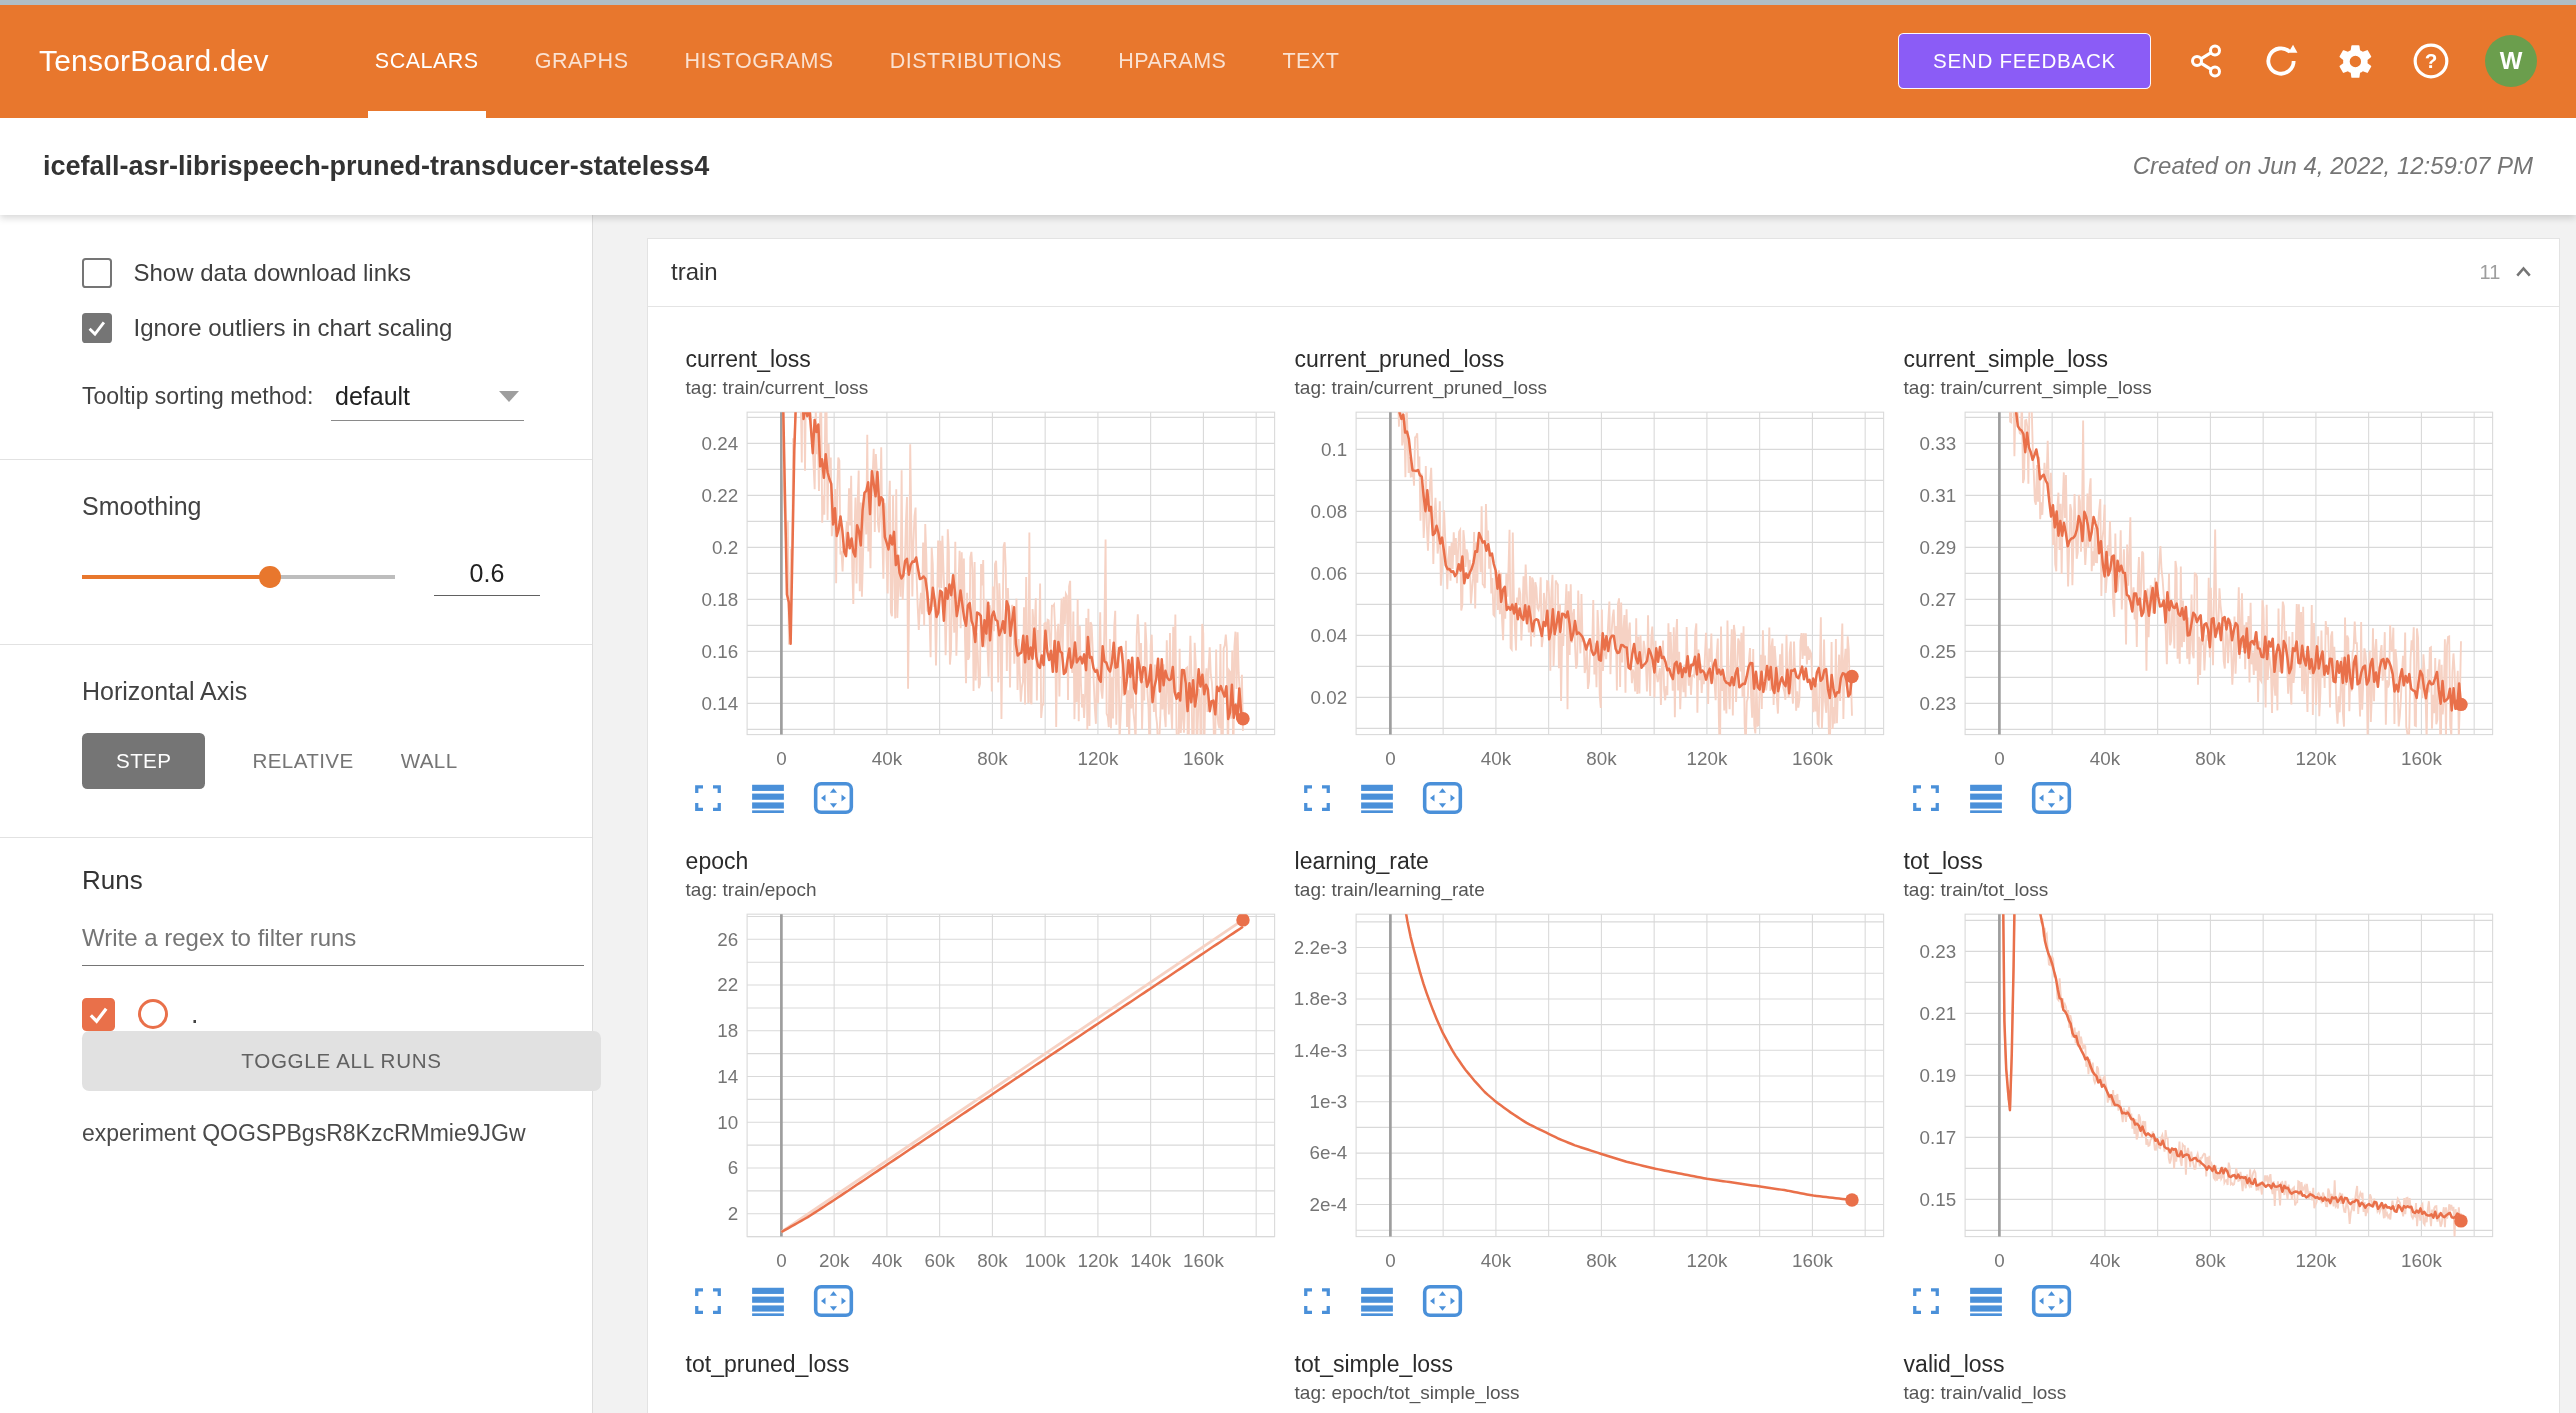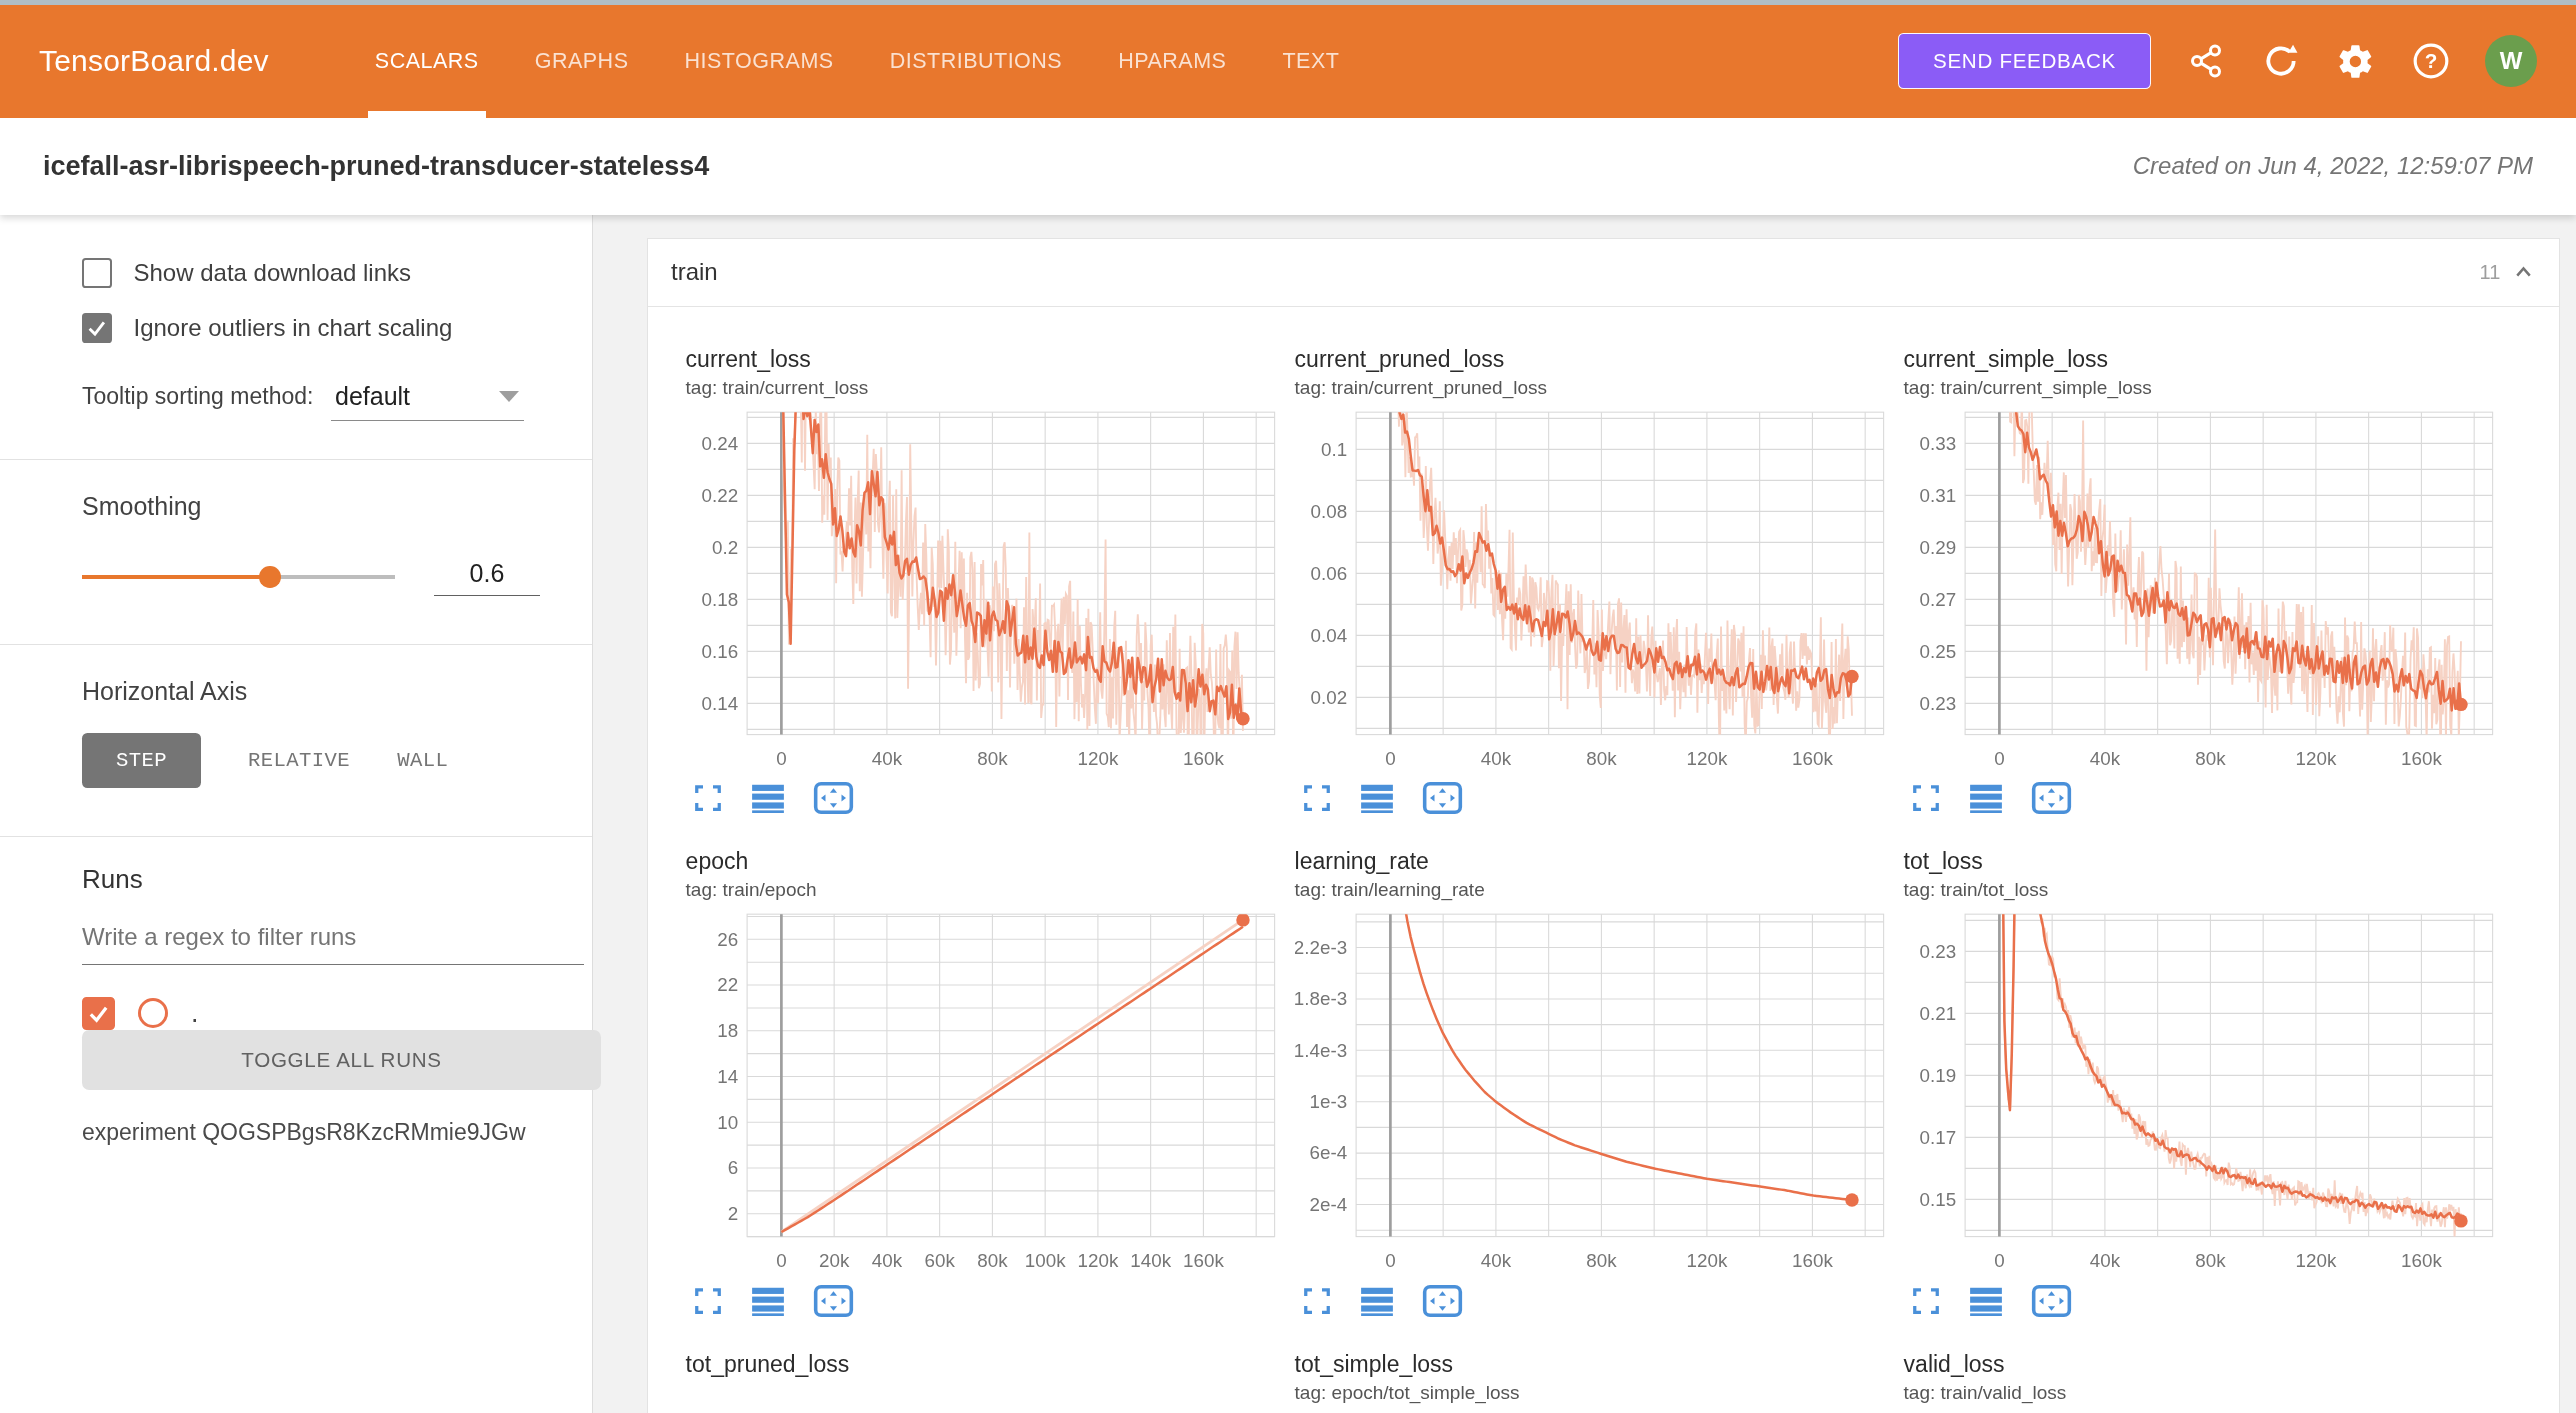--- a/index.html
+++ b/index.html
@@ -51,7 +51,7 @@
   .slider-thumb { position:absolute; top:0; left:60%; width:21.5px; height:21.5px; margin-left:-10.7px; border-radius:50%; background:#e8772d; }
   .smooth-value { width:106px; margin-left:39px; border-bottom:1.8px solid #616161; font-size:25px; color:#212121; text-align:center; padding-bottom:7.2px; }
   .axis-btn-row { display:flex; align-items:center; margin-top:27px; }
-  .axis-btn { font-size:20.6px; letter-spacing:0.4px; color:#757575; padding:16px 0; cursor:pointer;font-family:Liberation Mono, monospace; }
+  .axis-btn { font-size:20.6px; letter-spacing:0.4px; color:#757575; padding:16px 0; cursor:pointer; }
   .axis-btn.selected { background:#757575; color:#fff; border-radius:5.4px; padding:16px 34px; }
   .axis-btn + .axis-btn { margin-left:47px; }
   .runs-heading { font-size:26px; color:#333; margin-top:27px; }

